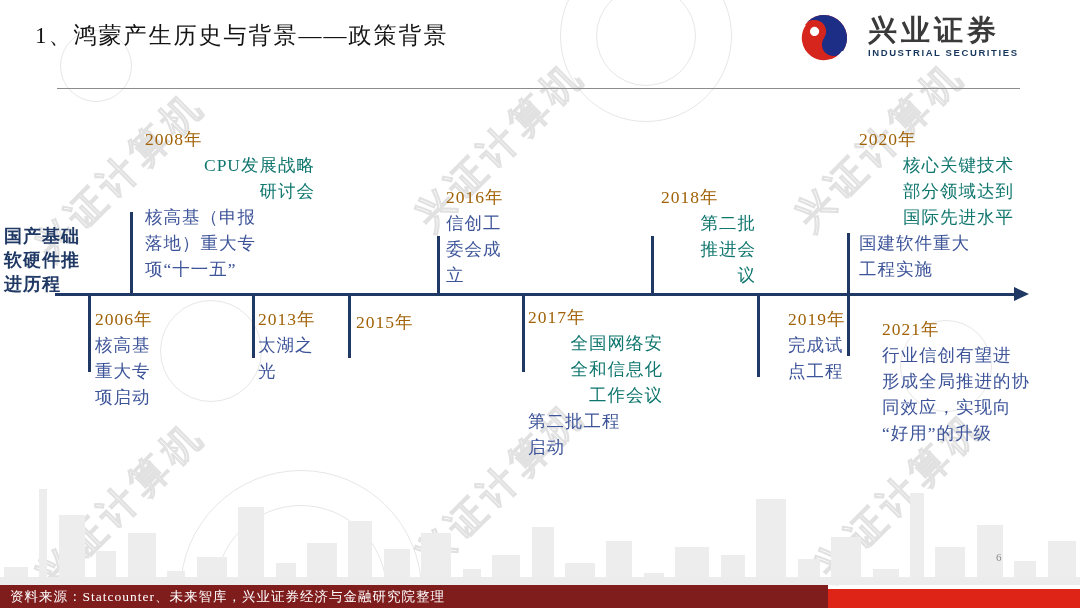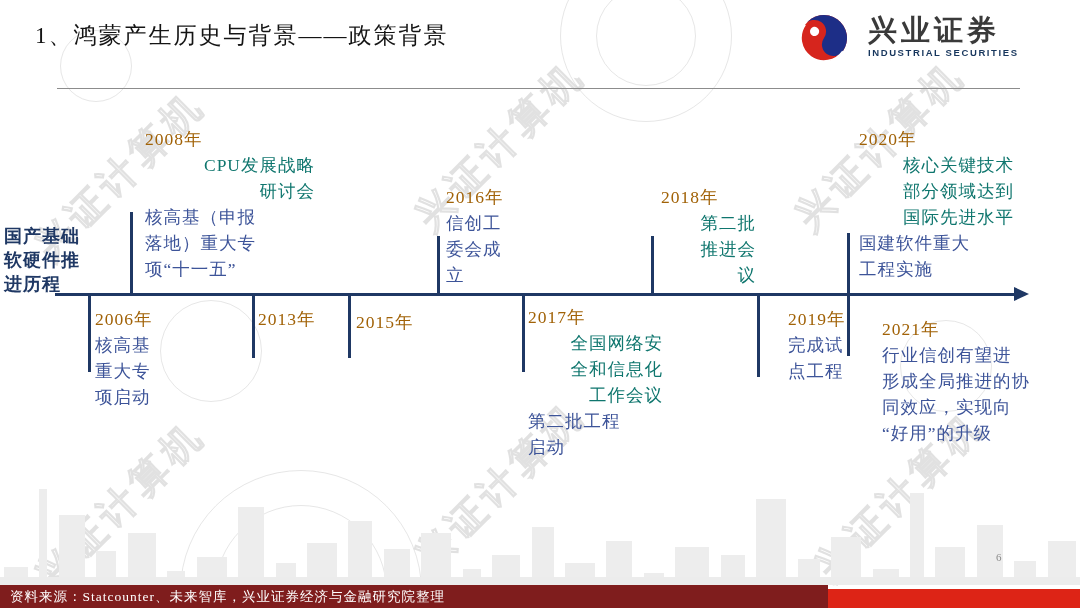--- a/index.html
+++ b/index.html
@@ -184,6 +184,8 @@
   <div class="event" style="left:258px;top:306px;width:85px">
     <div class="year">2013年</div>
     <div class="desc black"></div>
+    <div class="desc blue">太湖之
+光</div>
   </div>
   <div class="event" style="left:356px;top:309px;width:85px">
     <div class="year">2015年</div>

